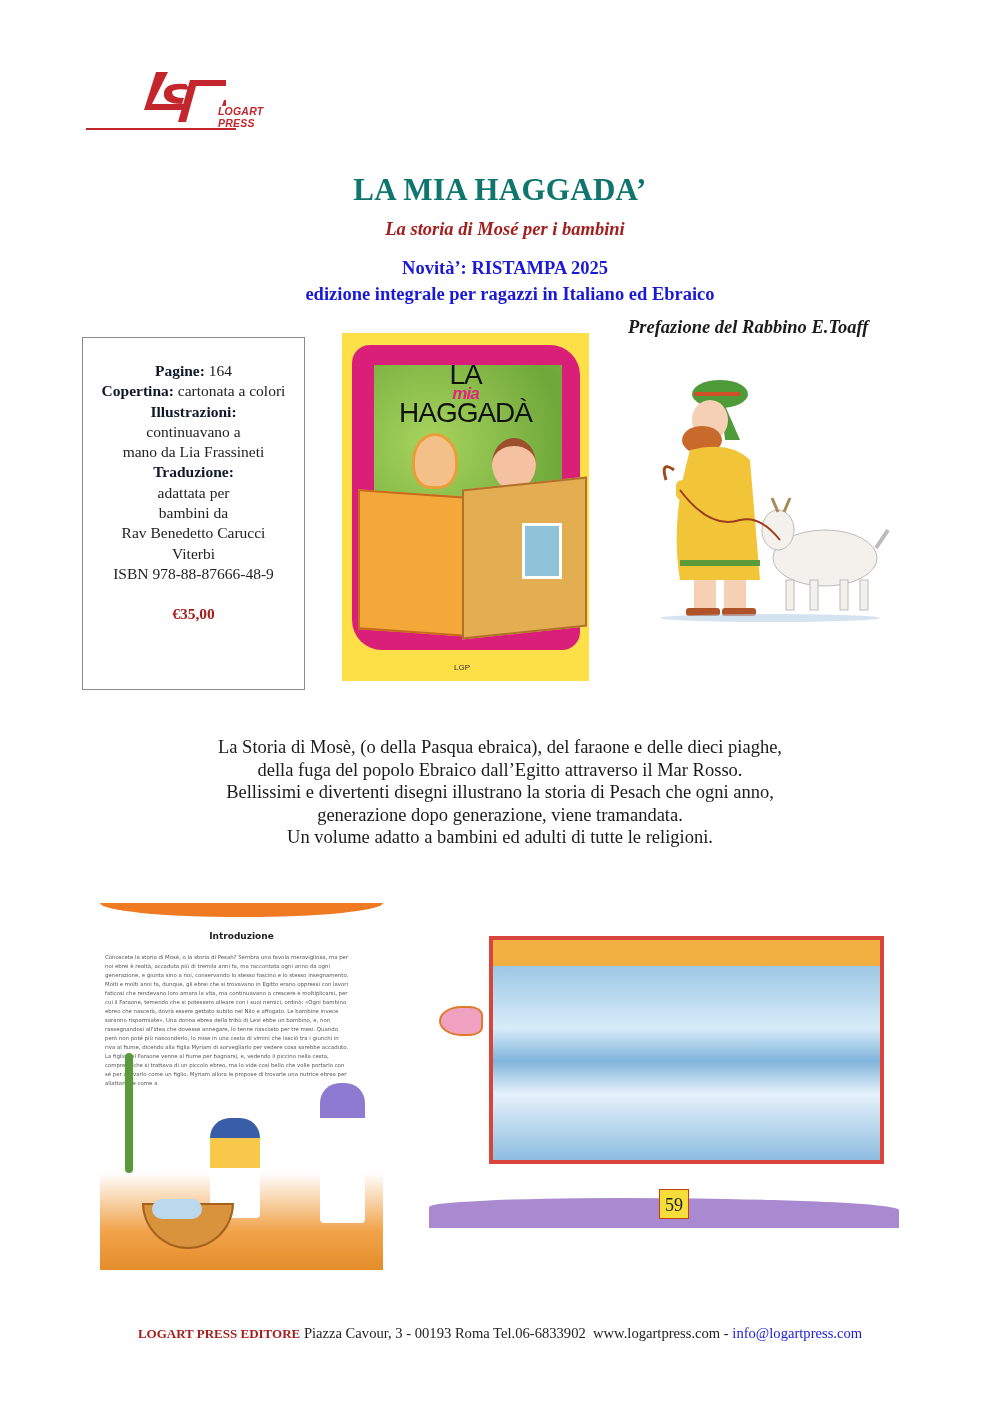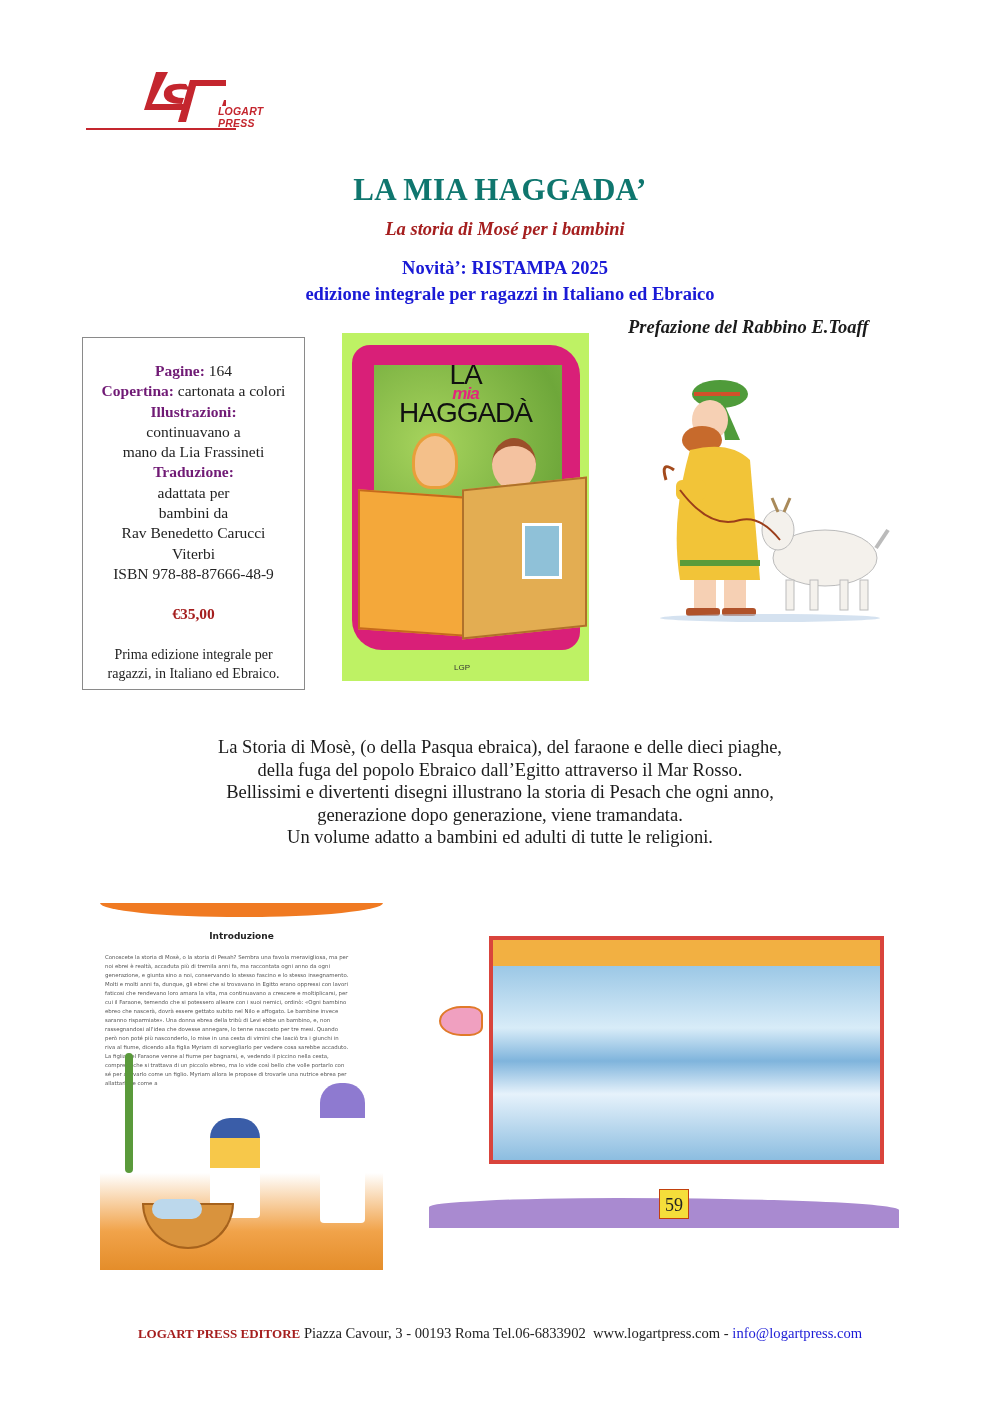--- a/index.html
+++ b/index.html
@@ -22,7 +22,7 @@
 
     
     .info-box { left: 82px; top: 337px; width: 223px; height: 353px; border: 1.5px solid #8a8a8a; text-align: center; font-size: 15.5px; line-height: 20.3px; color: #222; padding-top: 23px; }
-    .info-box b { color: #701a75; }
+    .info-box b { color: #0f172a; }
     .price { color: #a51e1e; font-weight: bold; margin-top: 20px; display: block; }
     .info-note { font-size: 14px; line-height: 19px; margin-top: 20px; }
 

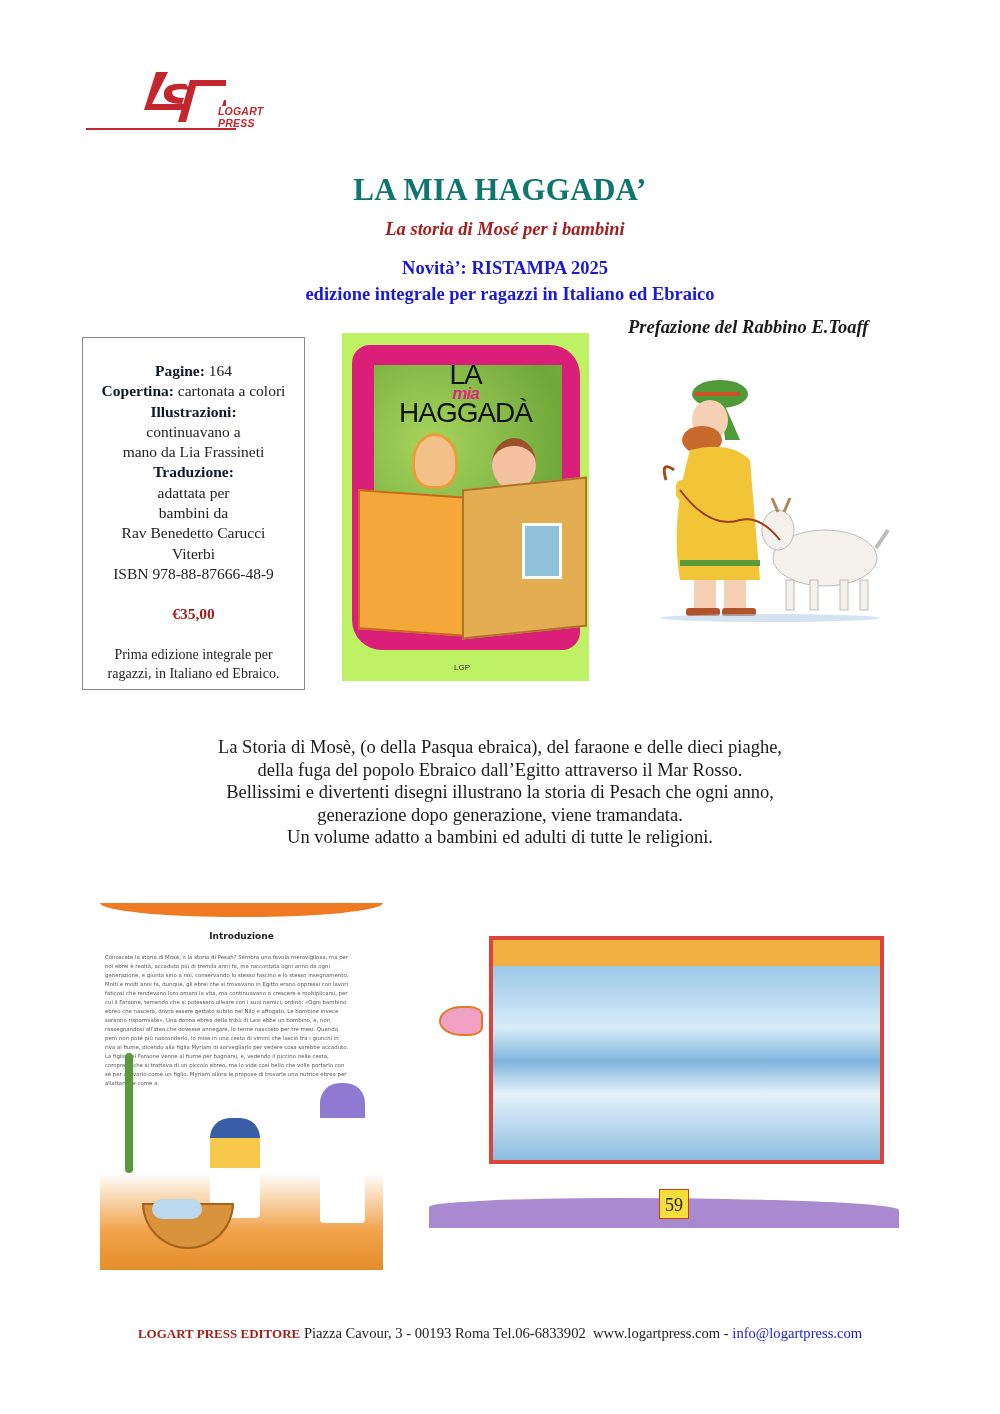--- a/index.html
+++ b/index.html
@@ -27,7 +27,7 @@
     .info-note { font-size: 14px; line-height: 19px; margin-top: 20px; }
 
     
-    .cover { left: 342px; top: 333px; width: 247px; height: 348px; background: #bef264; overflow: hidden; }
+    .cover { left: 342px; top: 333px; width: 247px; height: 348px; background: #fde047; overflow: hidden; }
     .cover-frame { position: absolute; left: 10px; top: 12px; width: 228px; height: 305px; background: #d91f78; border-radius: 18px 30px 18px 30px; }
     .cover-inner { position: absolute; left: 32px; top: 32px; width: 188px; height: 262px; background: radial-gradient(circle at 30% 30%, #a7d45d, #6ea73a 60%, #8ac04a); }
     .cover-title { position: absolute; left: 0; width: 247px; top: 30px; text-align: center; font-family: "Liberation Sans", sans-serif; color: #111; font-size: 28px; line-height: 24px; letter-spacing: -1px; }

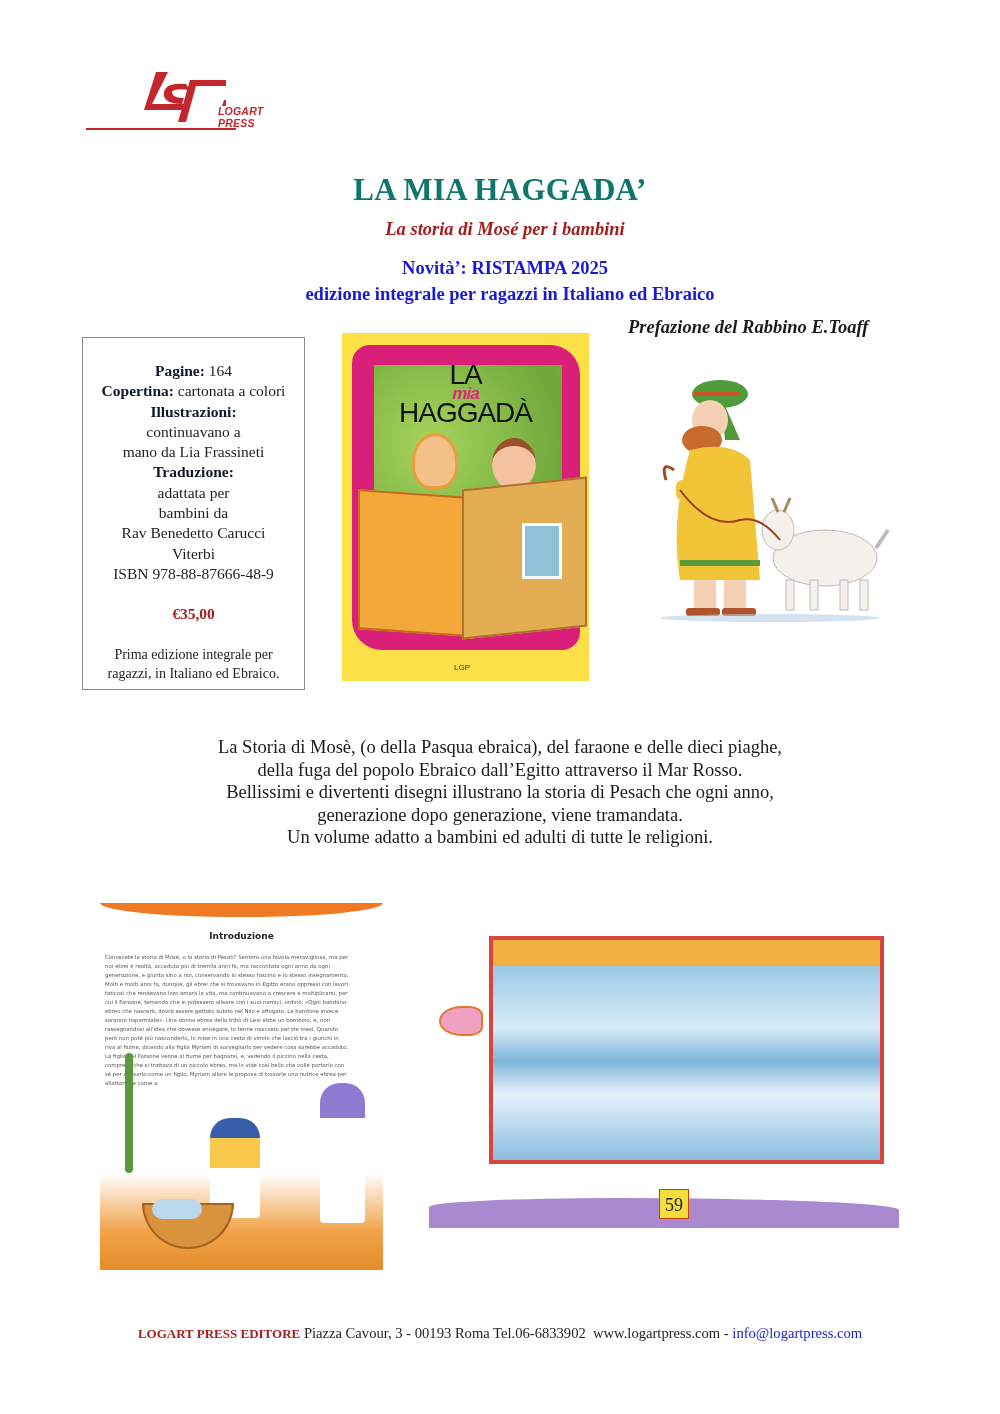--- a/index.html
+++ b/index.html
@@ -100,10 +100,6 @@
   <div>Viterbi</div>
   <div>ISBN 978-88-87666-48-9</div>
   <span class="price">€35,00</span>
-  <div class="info-note">
-    <div>Prima edizione integrale per</div>
-    <div>ragazzi, in Italiano ed Ebraico.</div>
-  </div>
 </div>
 
 <div class="abs cover">

